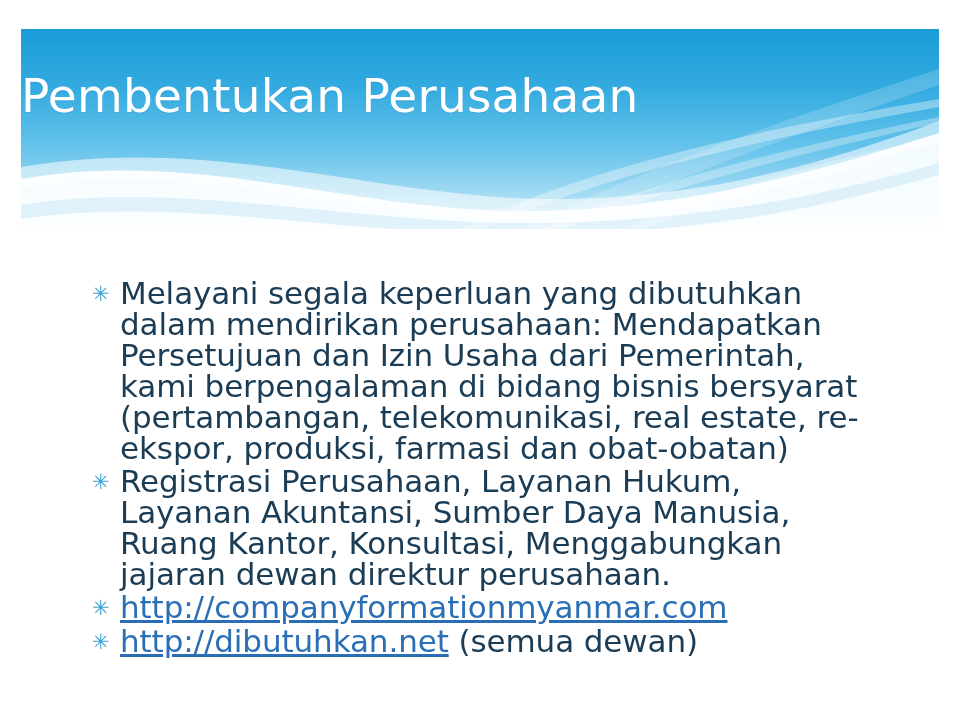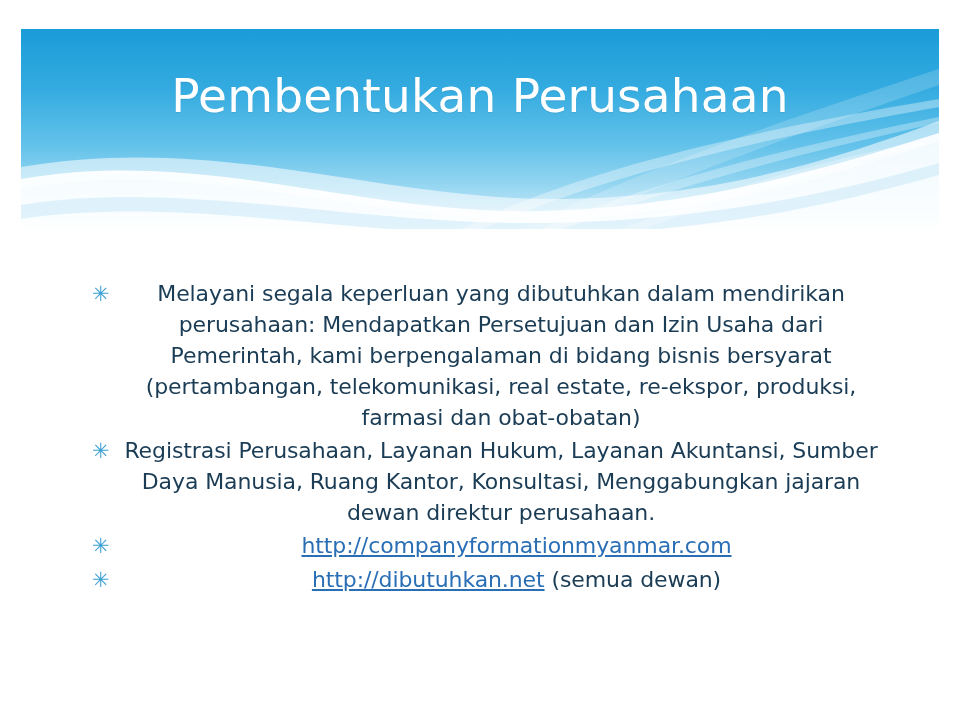--- a/index.html
+++ b/index.html
@@ -49,7 +49,6 @@
     left: 21px;
     top: 68px;
     width: 918px;
-    text-align: center;
     color: #ffffff;
     font-size: 47px;
     font-weight: normal;

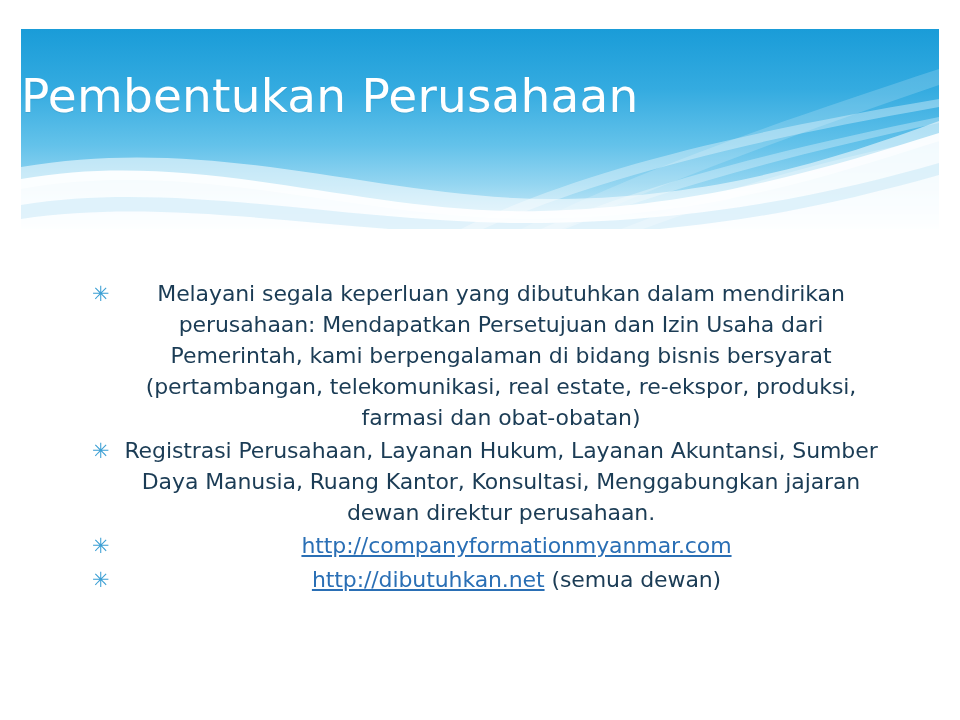--- a/index.html
+++ b/index.html
@@ -81,11 +81,10 @@
   .bullet-text {
     flex: 1;
     color: #1b3c55;
-    font-size: 22px;
+    font-size: 31px;
     line-height: 31px;
     font-family: "DejaVu Sans", sans-serif;
     letter-spacing: -0.1px;
-    text-align: center;
   }
   .bullet-text.link {
     color: #2a6fb5;

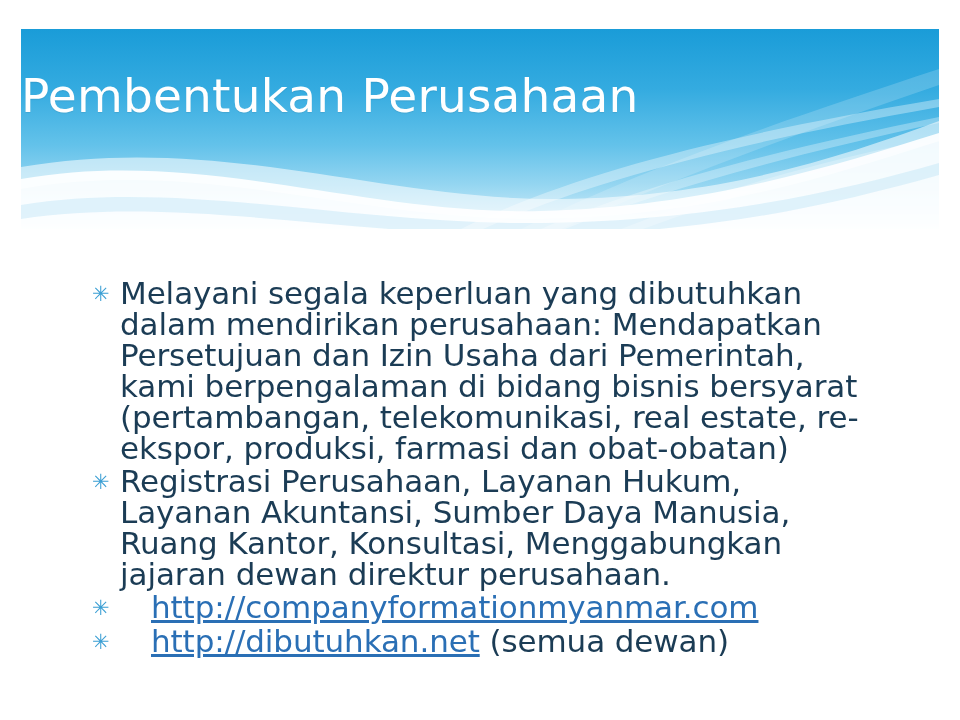--- a/index.html
+++ b/index.html
@@ -88,7 +88,6 @@
   }
   .bullet-text.link {
     color: #2a6fb5;
-    margin-left: 31px;
   }
   .bullet-text .lnk {
     color: #2a6fb5;

